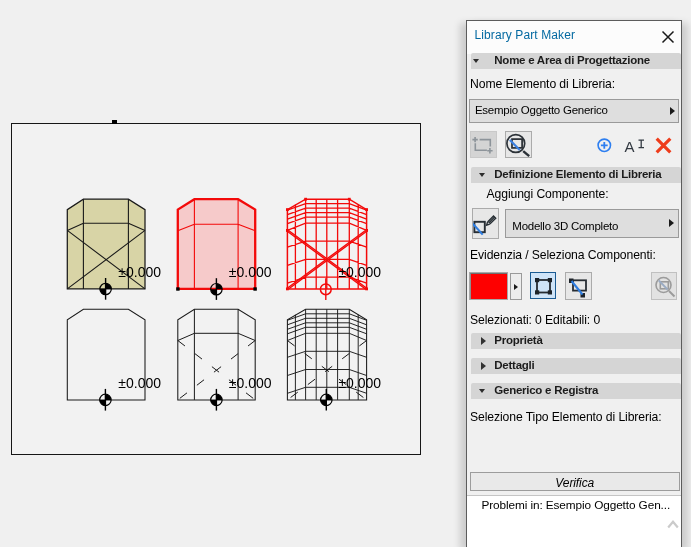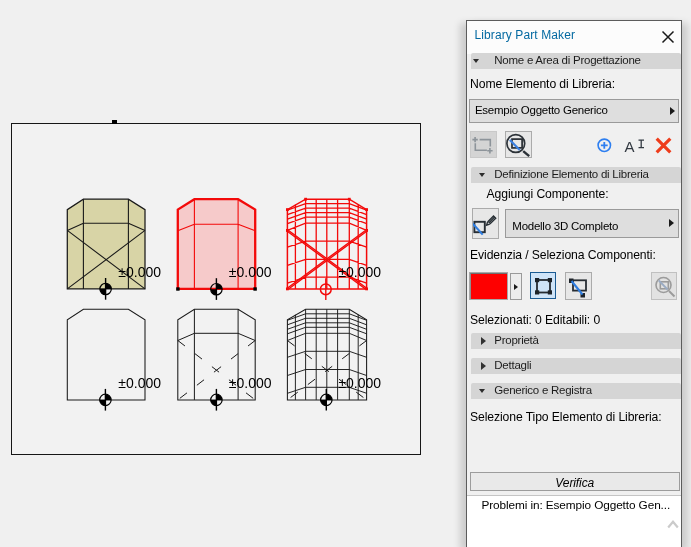--- a/index.html
+++ b/index.html
@@ -15,7 +15,7 @@
   .ttl{left:8px;top:7px;font-size:12px;color:#0369a1;letter-spacing:0.1px;}
   #titlebar{left:0;top:0;width:100%;height:32.5px;background:#fcfcfc;}
   .hdr{left:4px;width:210.5px;height:16px;background:#d5d5d5;border-radius:2px 2px 0 0;}
-  .hdr span{left:23.8px;top:1.2px;font-size:11.5px;font-weight:normal;color:#1c1c1c;letter-spacing:-0.25px;}
+  .hdr span{left:23.8px;top:1.2px;font-size:11.5px;font-weight:bold;color:#1c1c1c;letter-spacing:-0.25px;}
   .lbl{font-size:12.2px;color:#000;letter-spacing:-0.1px;}
   .dd{background:#dedede;border:1.2px solid #9a9a9a;}
   .dd span{font-size:11.5px;color:#000;letter-spacing:-0.25px;}

